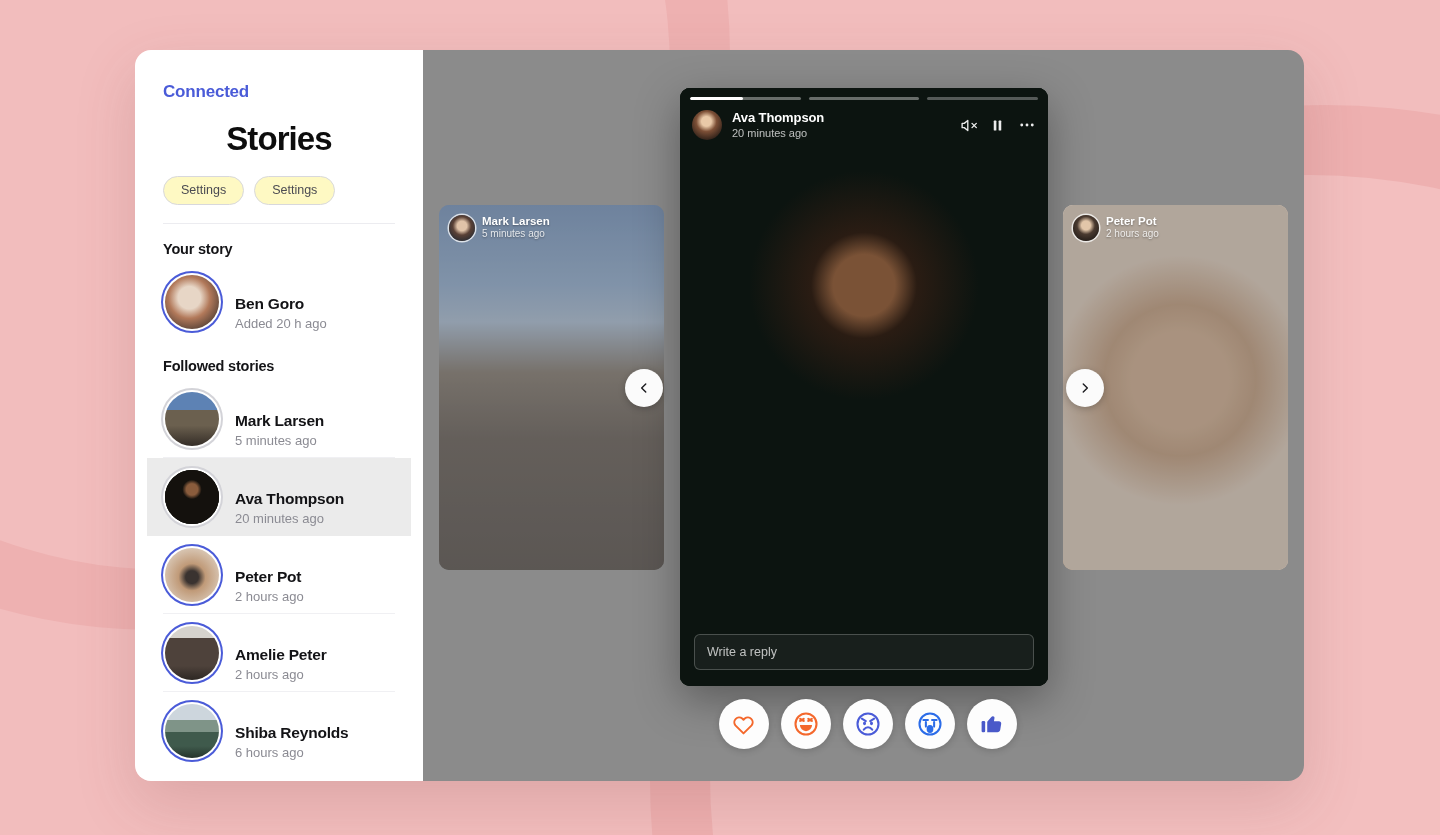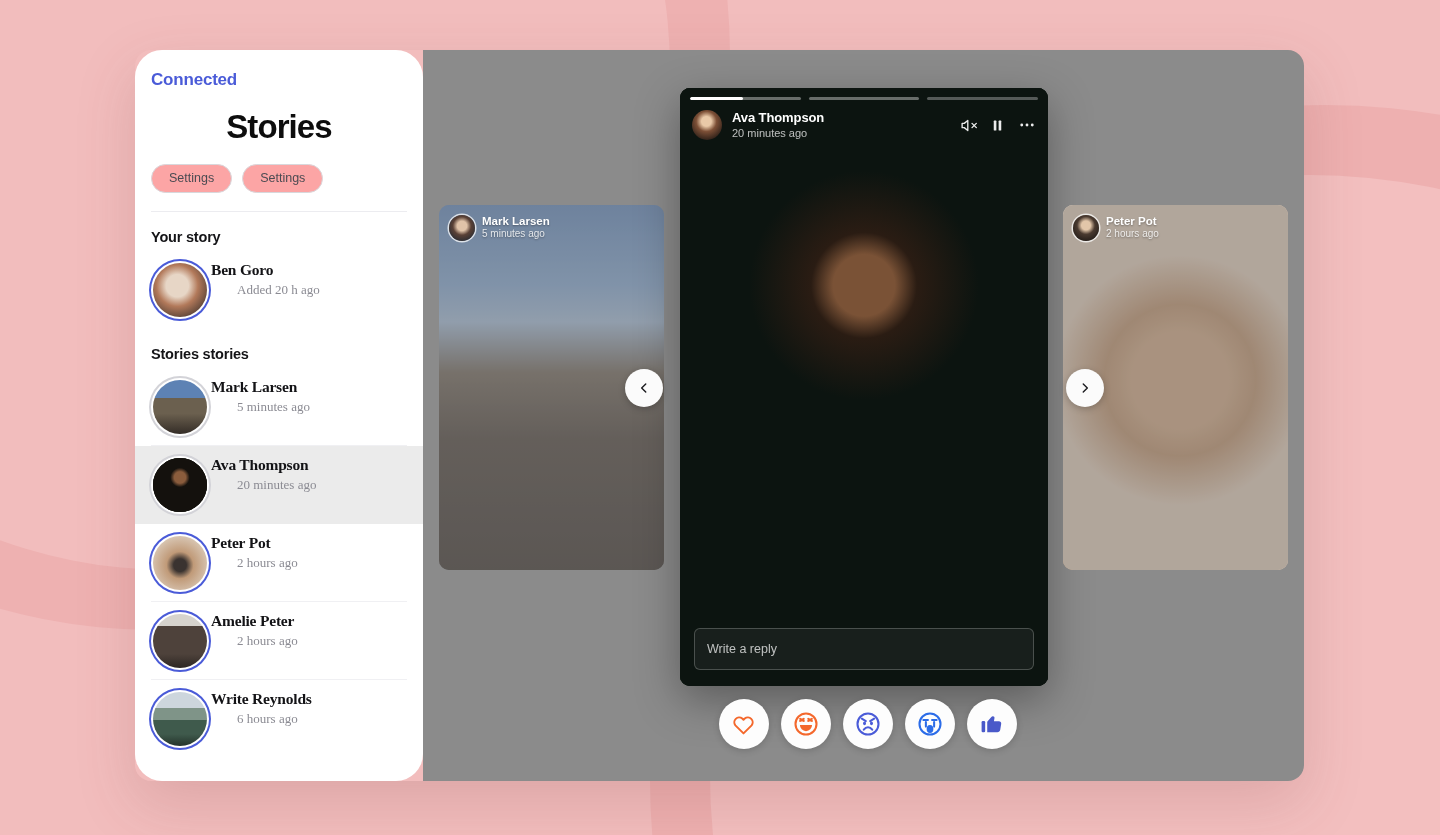--- a/index.html
+++ b/index.html
@@ -63,10 +63,9 @@
     width: 288px;
     flex: 0 0 288px;
     background: #ffffff;
-    padding: 0;
+    padding: 12px;
     position: relative;
     overflow: hidden;
-    border-radius: 27px;
   }
   .brand {
     font-size: 17px;

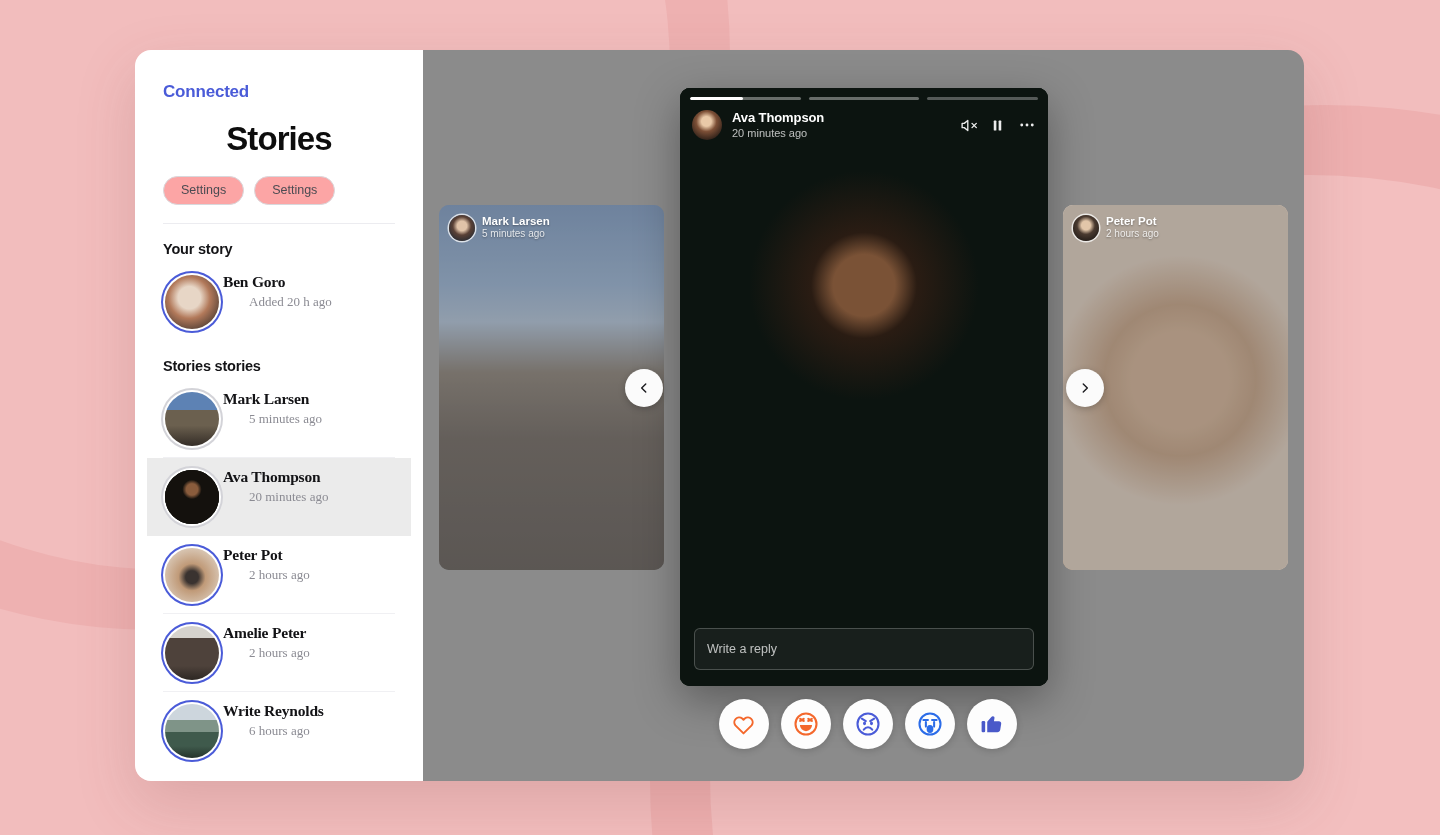--- a/index.html
+++ b/index.html
@@ -90,7 +90,7 @@
   .pill {
     border: 1px solid #d8d8dc;
     border-radius: 999px;
-    background: #fca5a5;
+    background: #fef9c3;
     font-size: 12.5px;
     color: #4b4b52;
     padding: 7px 17px;

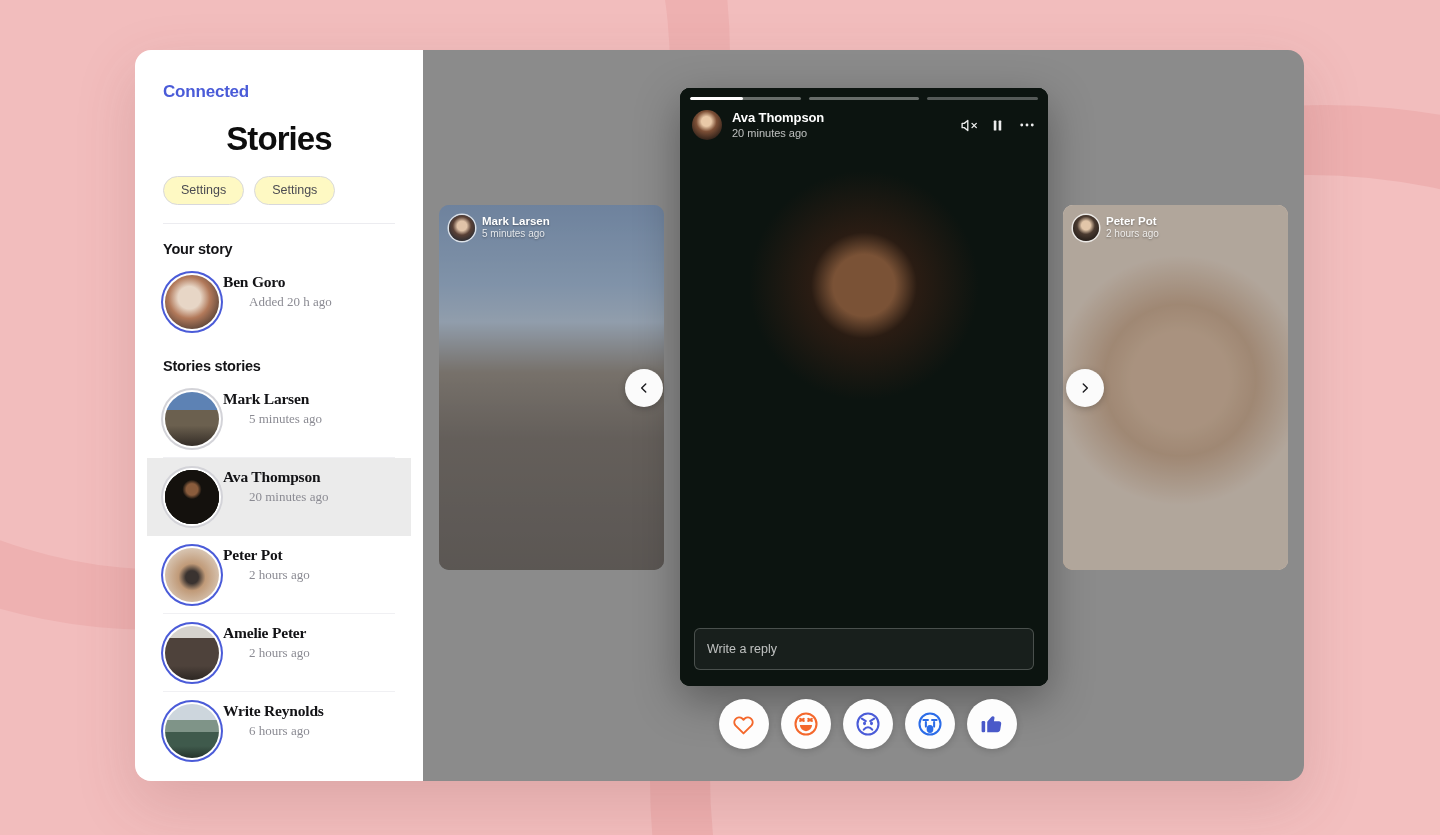--- a/index.html
+++ b/index.html
@@ -113,12 +113,11 @@
   .story-list { margin-top: 6px; }
   .story-row {
     display: flex;
-    align-items: flex-start;
-    gap: 2px;
+    align-items: flex-end;
+    gap: 14px;
     padding: 10px 16px;
     cursor: pointer;
     position: relative;
-    font-family: Liberation Serif, serif;
   }
   .story-row.active { background: #ebebeb; }
   .story-row.has-sep::after {

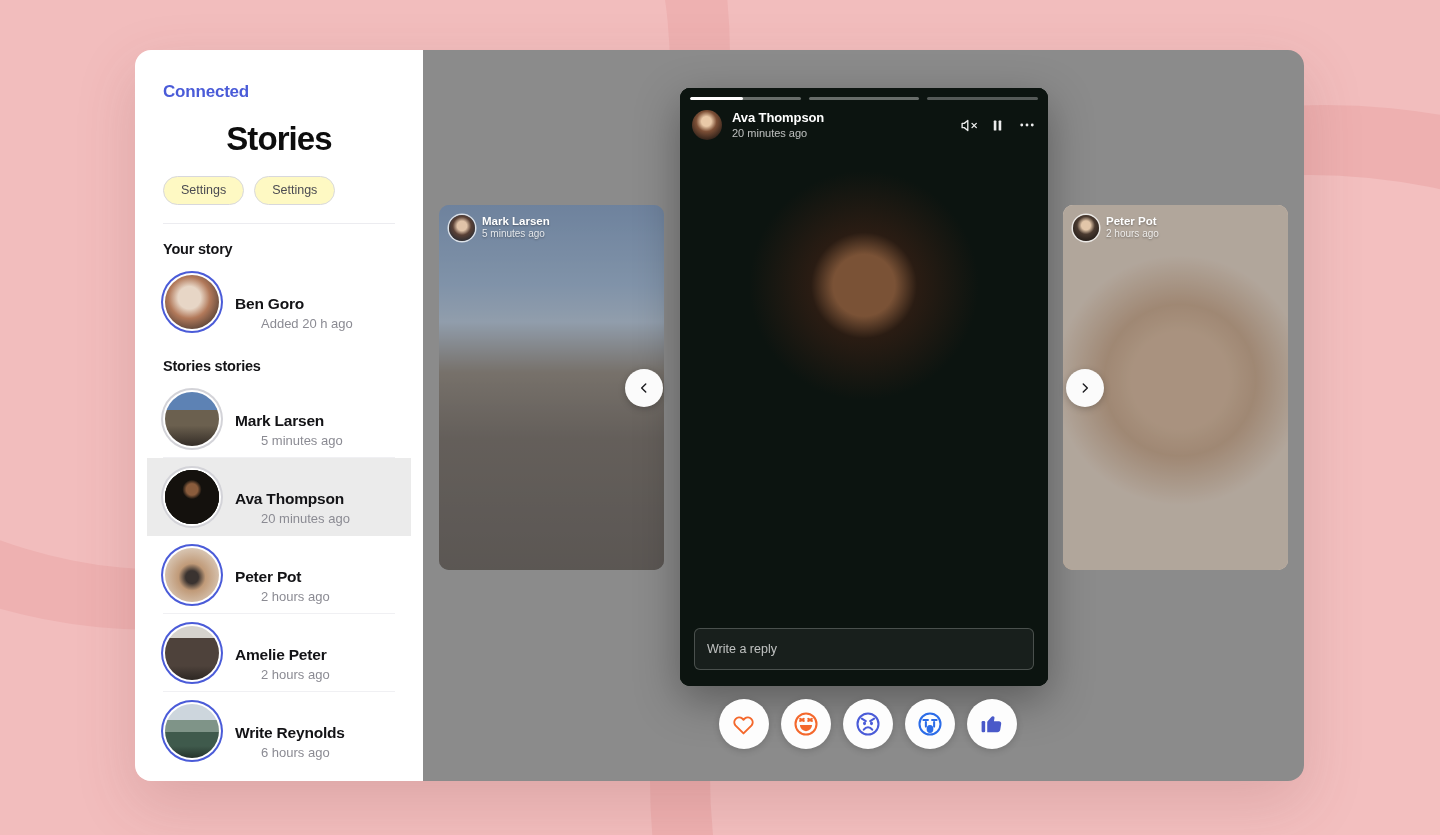--- a/index.html
+++ b/index.html
@@ -156,7 +156,6 @@
     color: #8b8b93;
     margin-top: 3px;
     white-space: nowrap;
-    margin-left: 26px;
   }
 
   

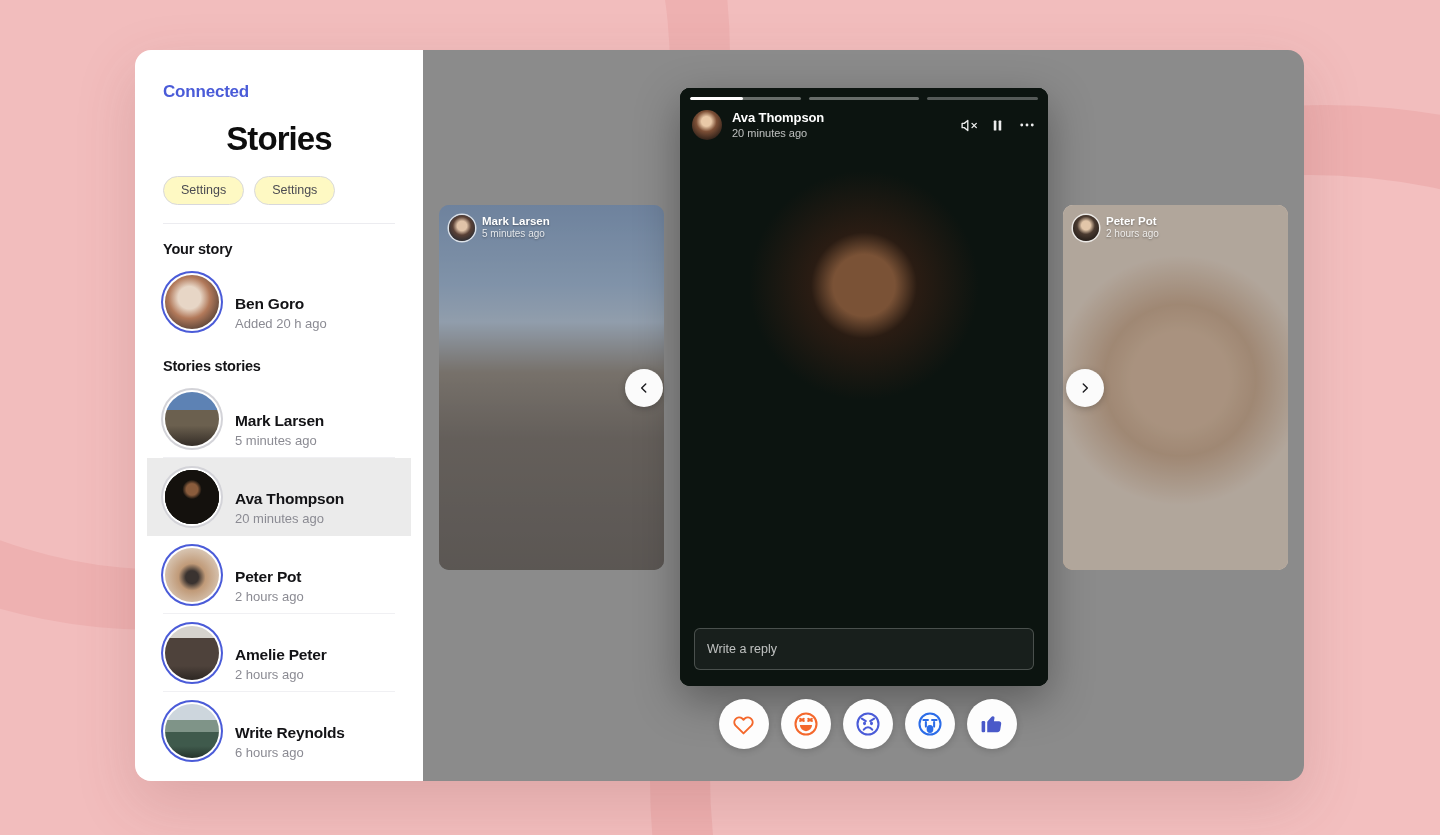--- a/index.html
+++ b/index.html
@@ -383,7 +383,7 @@
       </div>
     </div>
 
-    <div class="section-label">Stories stories</div>
+    <div class="section-label">Followed stories</div>
 
     <div class="story-list">
 

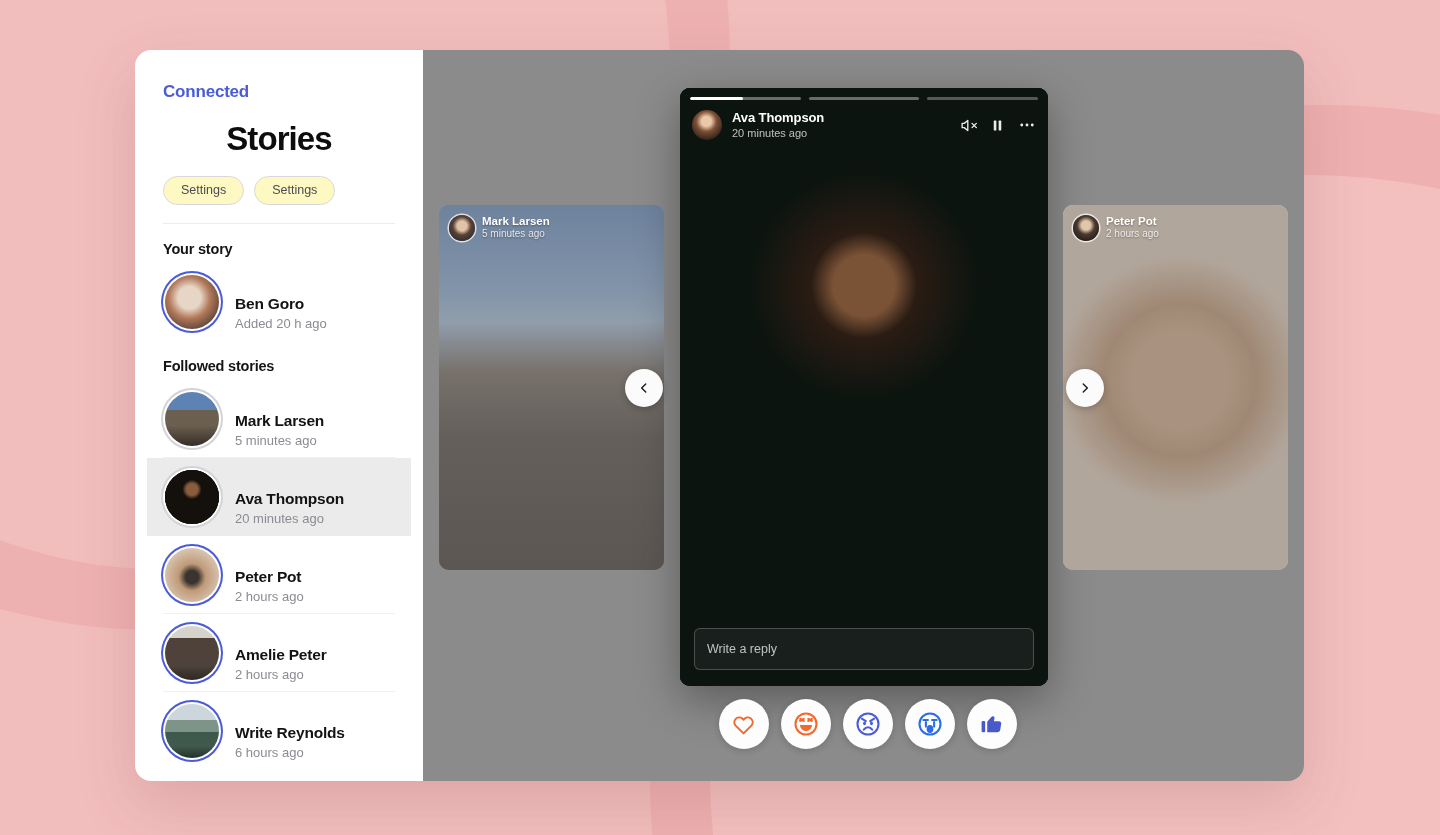--- a/index.html
+++ b/index.html
@@ -265,7 +265,7 @@
   .reply-box {
     position: absolute;
     left: 14px; right: 14px; bottom: 16px;
-    height: 42px;
+    height: 36px;
     border: 1px solid rgba(255,255,255,.22);
     border-radius: 6px;
     background: rgba(255,255,255,.05);

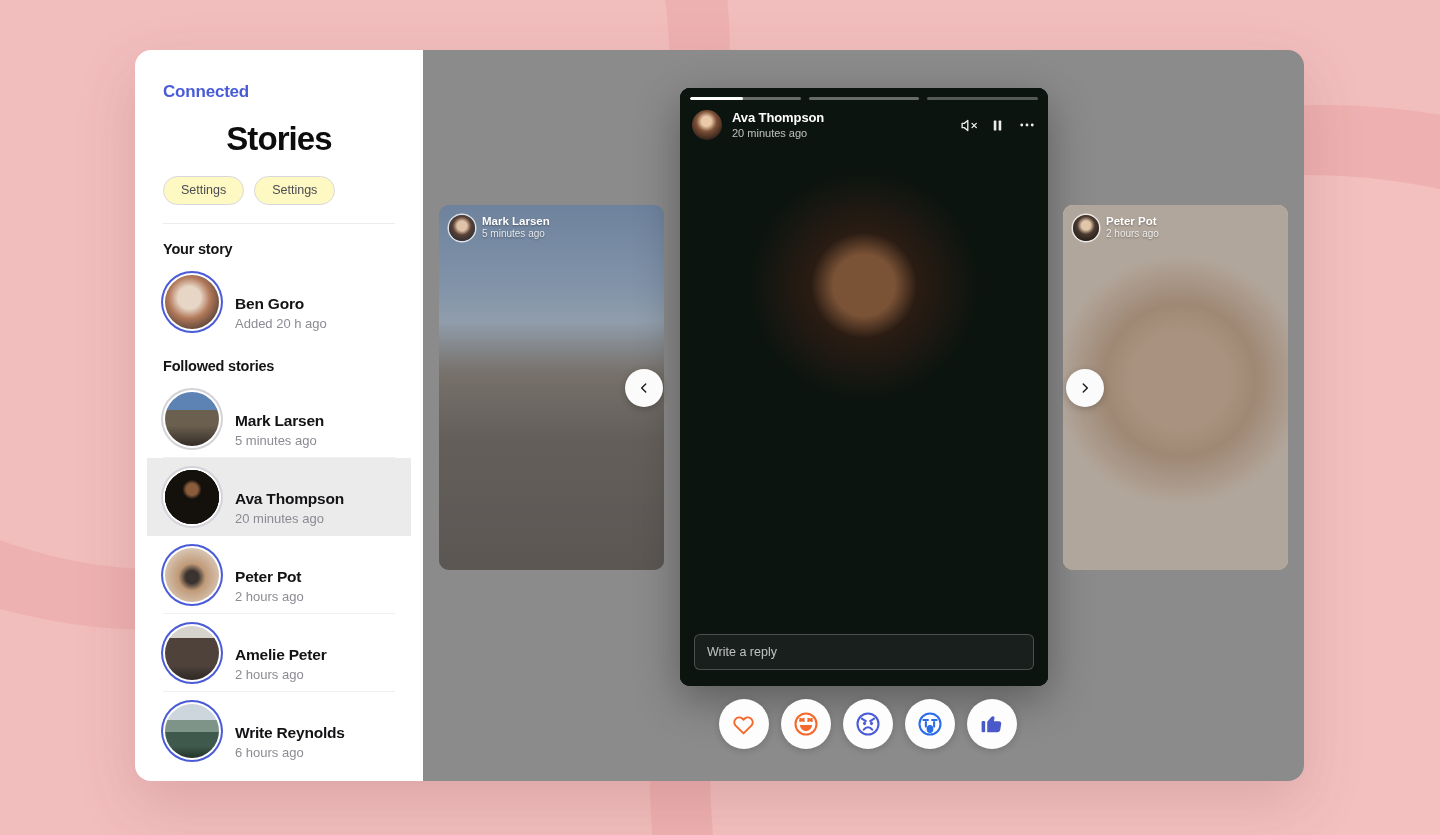--- a/index.html
+++ b/index.html
@@ -442,7 +442,7 @@
           </div>
         </div>
         <div class="story-meta">
-          <div class="story-name">Write Reynolds</div>
+          <div class="story-name">Shiba Reynolds</div>
           <div class="story-time">6 hours ago</div>
         </div>
       </div>

